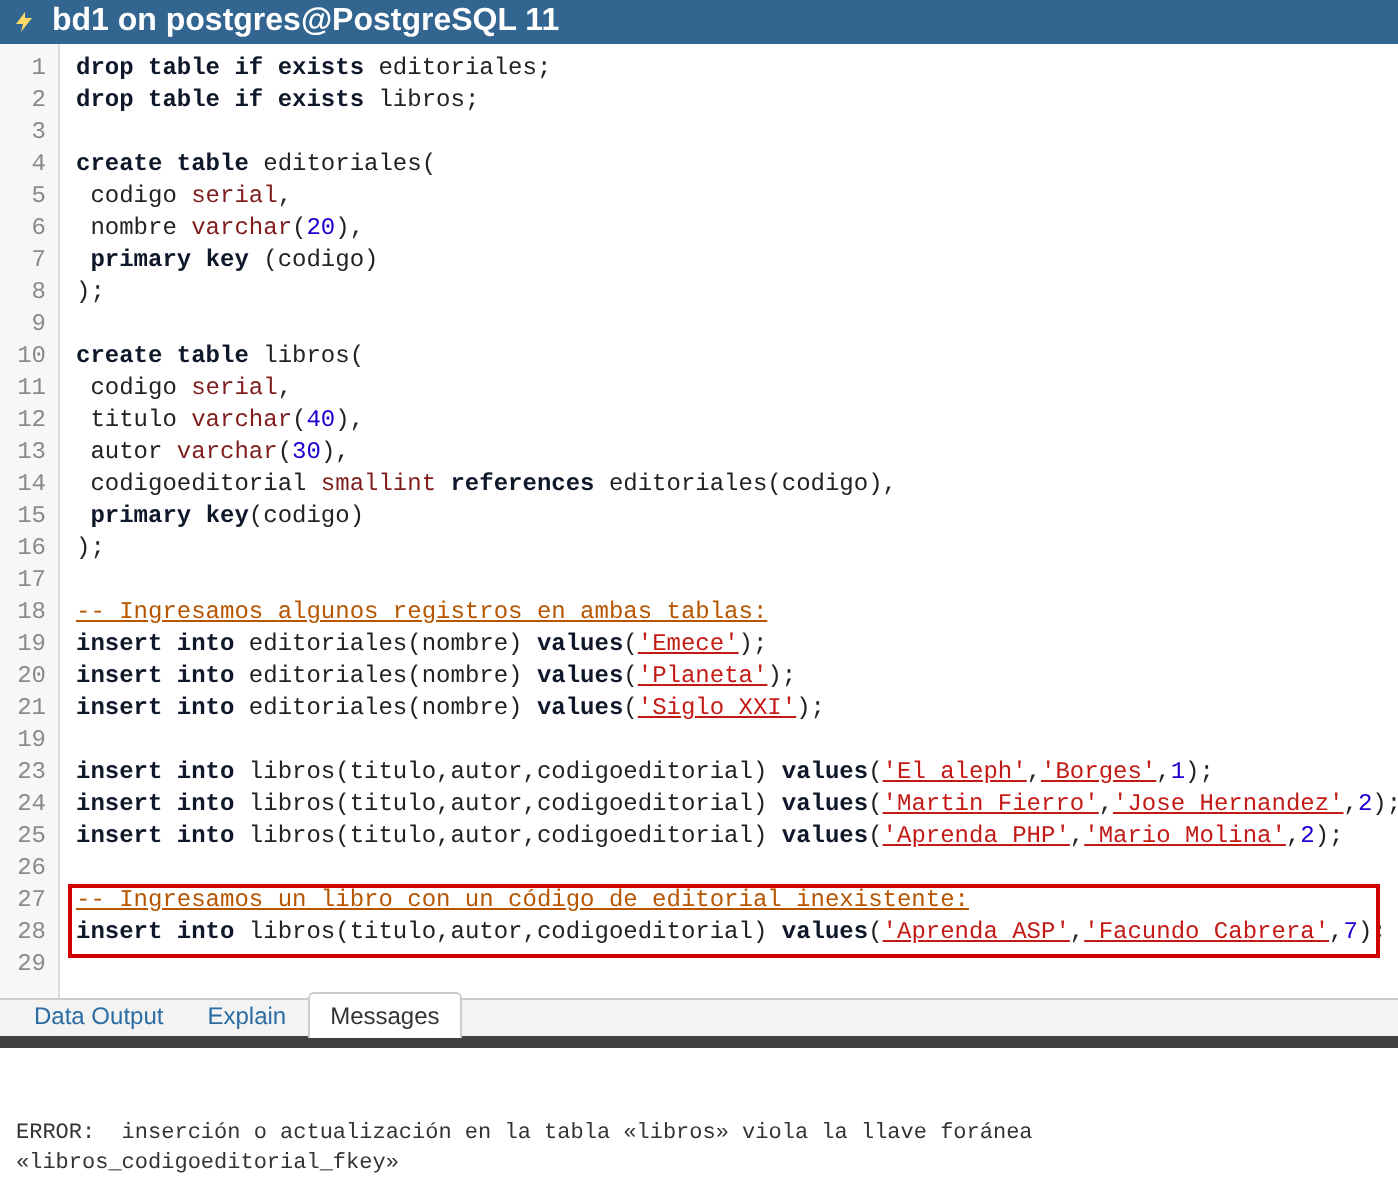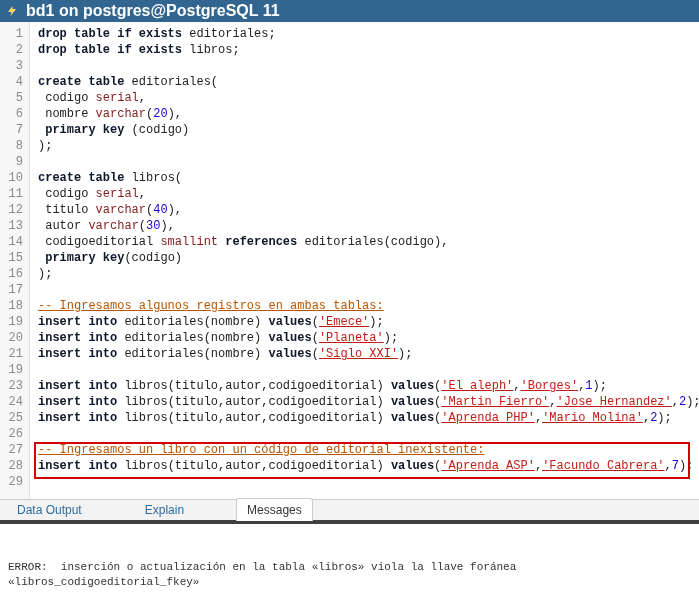--- a/index.html
+++ b/index.html
@@ -73,12 +73,11 @@
   .tabs {
     display: flex;
     align-items: flex-end;
-    border-bottom: 4px solid #404040;
+    border-bottom: 6px solid #404040;
     background: #f3f3f3;
     height: 24px;
     padding-left: 6px;
     font-size: 12px;
-    gap: 41px;
   }
   .tab {
     padding: 4px 10px;

